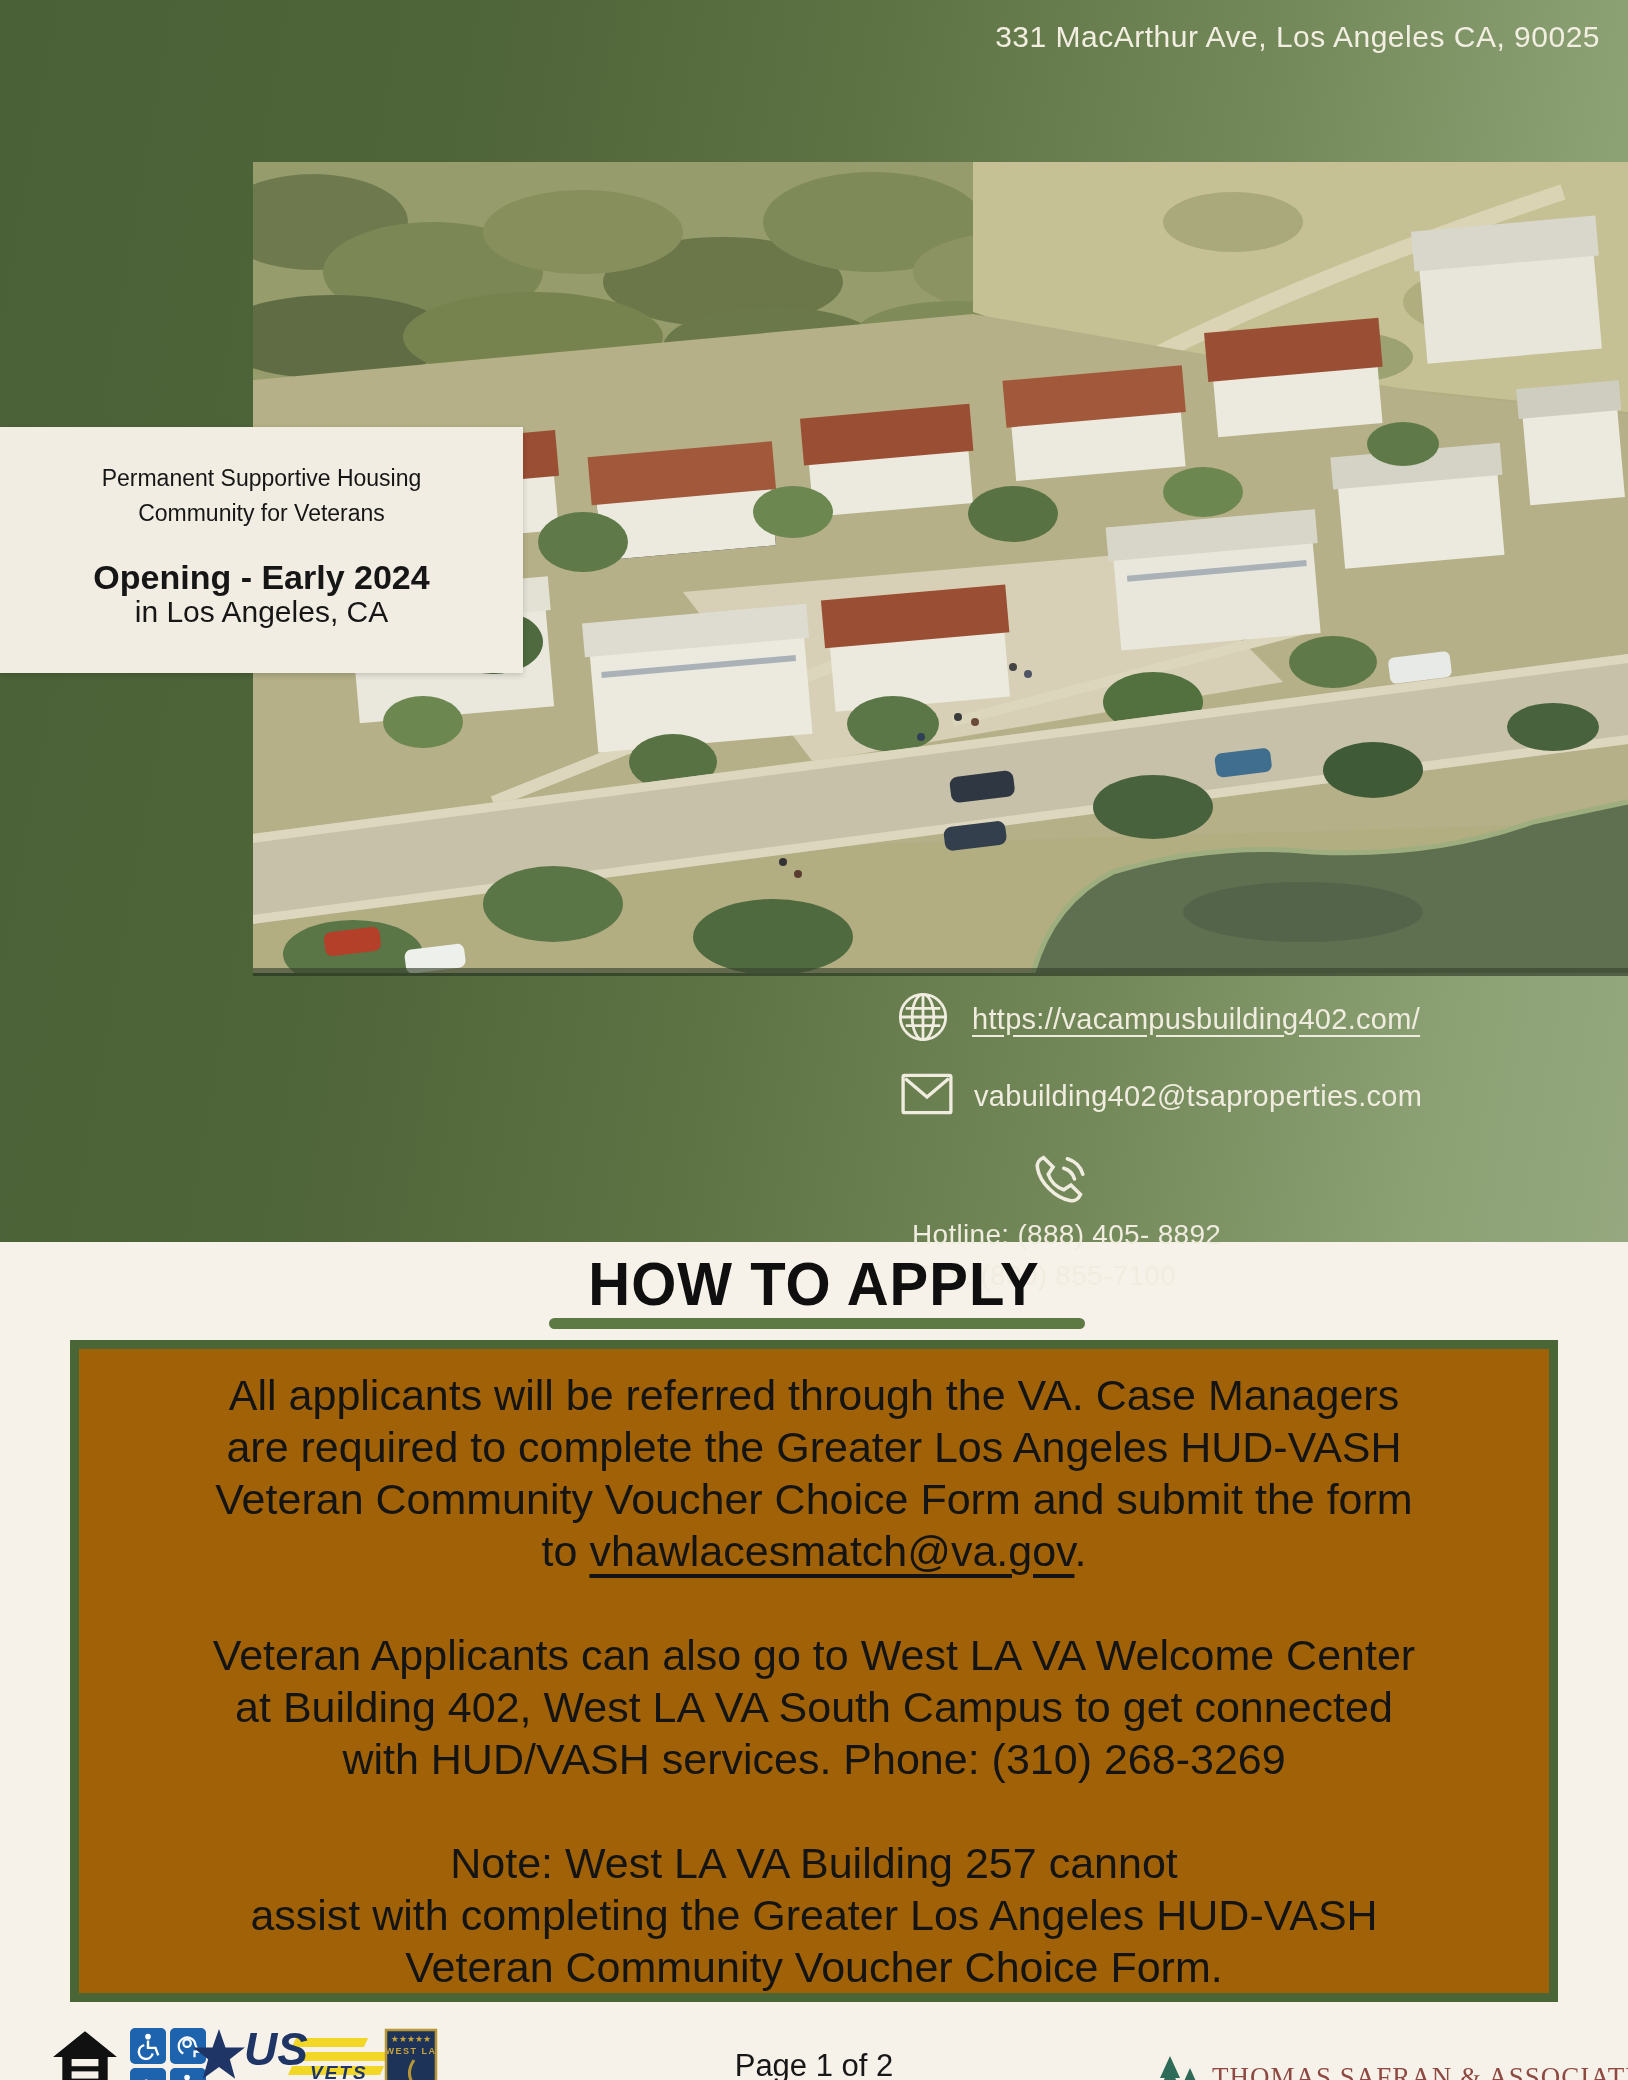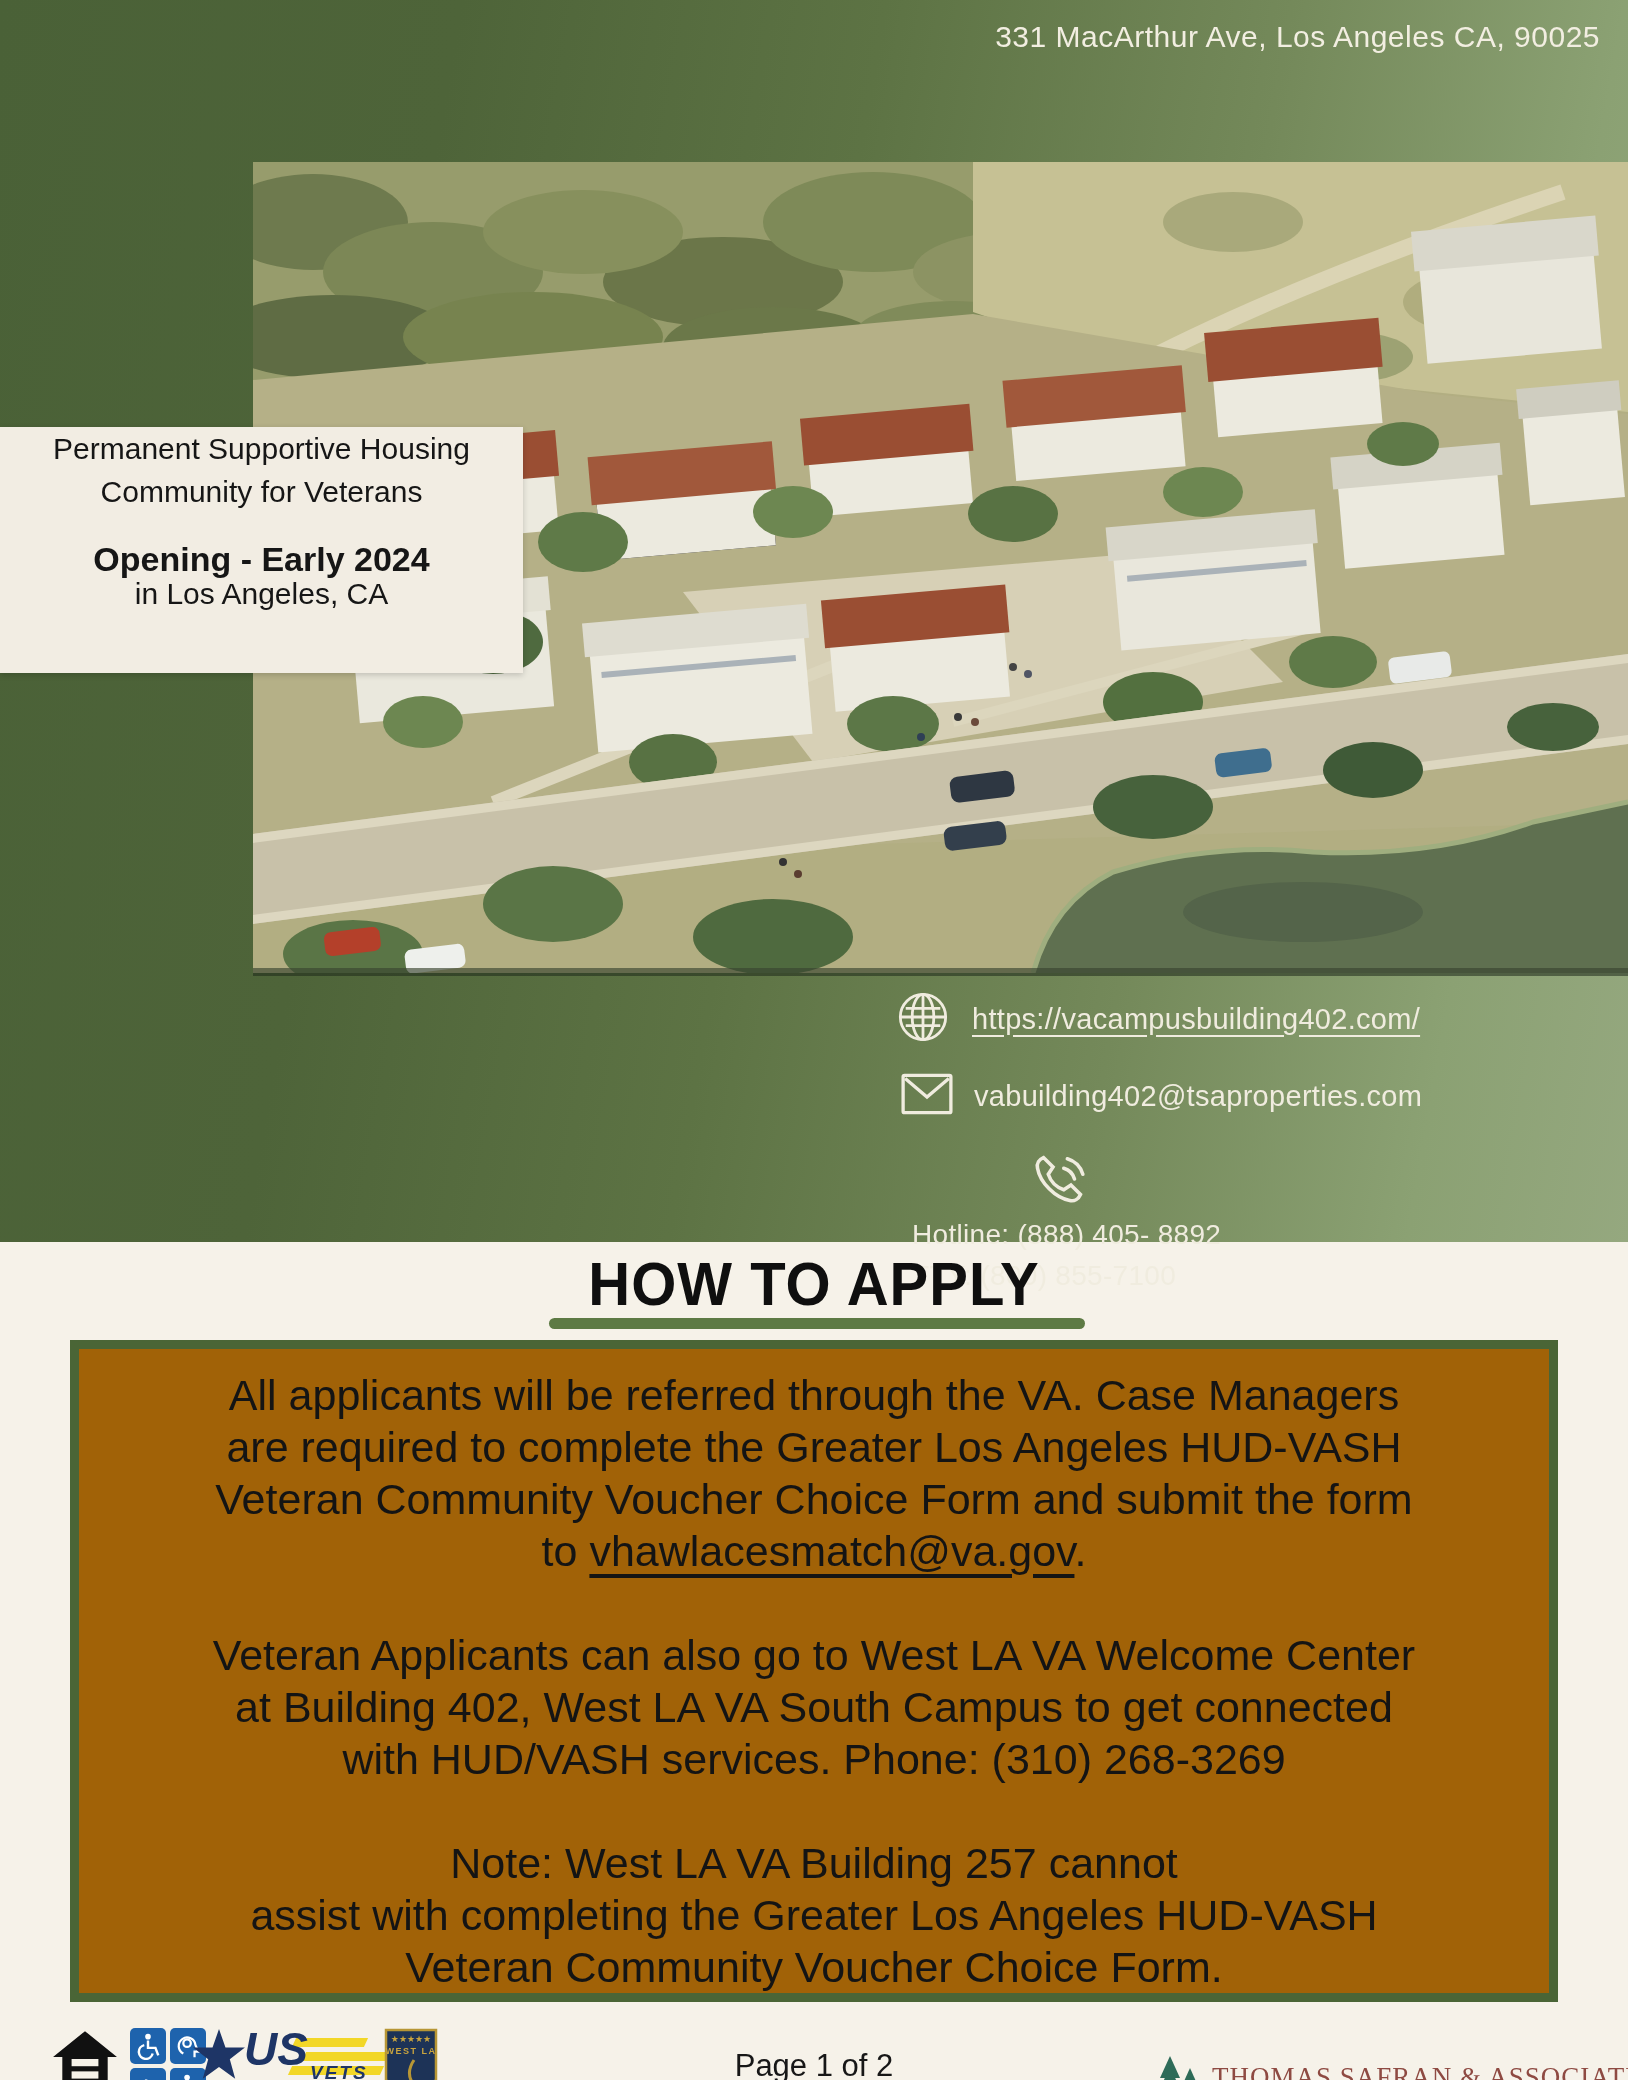--- a/index.html
+++ b/index.html
@@ -22,7 +22,7 @@
   
   .overlay-box{position:absolute;left:0;top:427px;width:523px;height:246px;background:#f2ede3;
     color:#161616;text-align:center;box-shadow:0 2px 6px rgba(0,0,0,.18);}
-  .overlay-title{font-size:30px;line-height:43px;white-space:pre-line;}
+  .overlay-title{font-size:23px;line-height:35px;padding-top:34px;white-space:pre-line;}
   .overlay-opening{font-size:34px;line-height:36px;font-weight:bold;margin-top:28px;}
   .overlay-location{font-size:30px;line-height:34px;}
 

